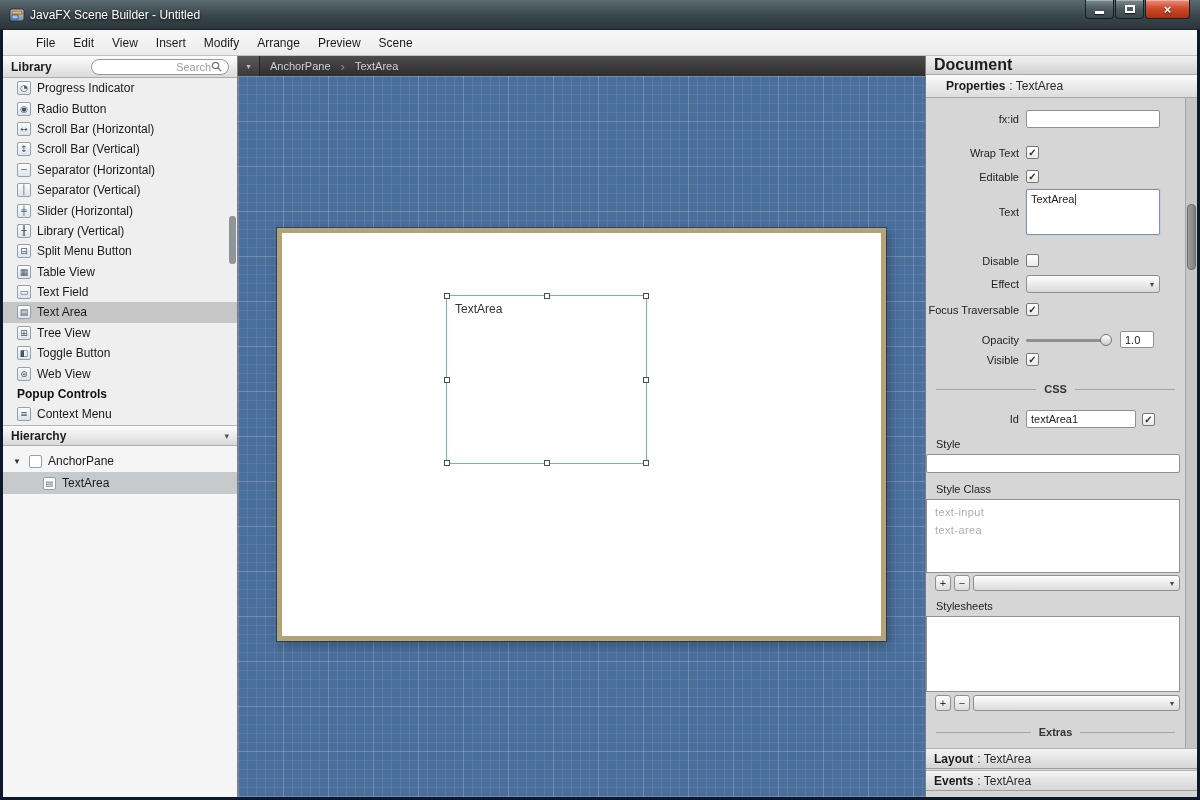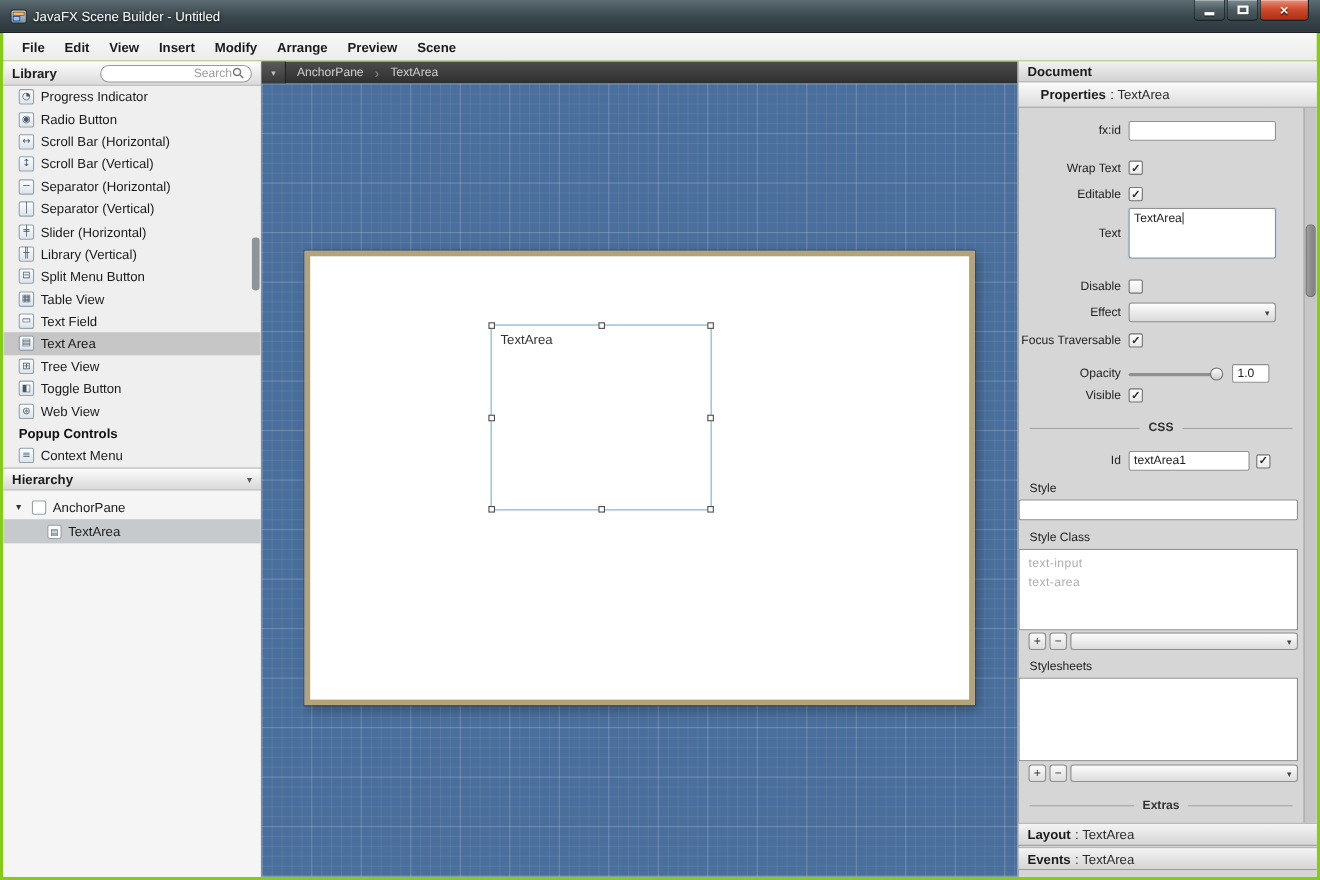--- a/index.html
+++ b/index.html
@@ -4,7 +4,7 @@
 <style>
   * { margin:0; padding:0; box-sizing:border-box; }
   body { font-family:"Liberation Sans", sans-serif; background:#000; }
-  .window { position:relative; width:1200px; height:800px; background:#84cc16; overflow:hidden; }
+  .window { position:relative; width:1200px; height:800px; background:#0f172a; overflow:hidden; }
 
   
   .titlebar { position:absolute; left:0; top:0; width:1200px; height:30px;

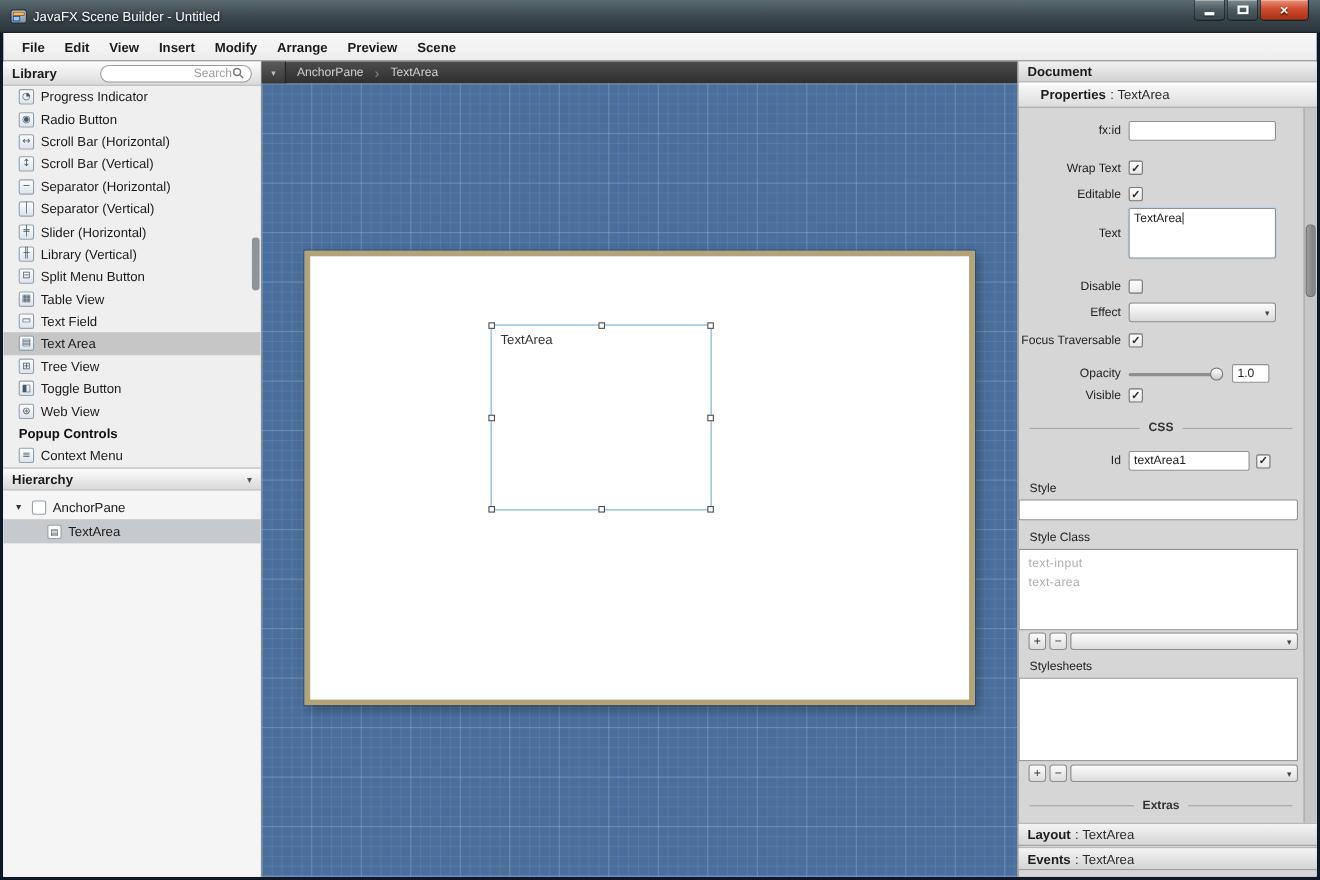--- a/index.html
+++ b/index.html
@@ -25,7 +25,7 @@
   
   .menubar { position:absolute; left:3px; right:3px; top:30px; height:26px;
     background:linear-gradient(#f8f8f8, #ececec); border-bottom:1px solid #c2c2c2;
-    display:flex; align-items:center; padding-left:8px;font-weight:bold; }
+    display:flex; align-items:center; padding-left:24px; }
   .menu-item { font-size:12px; color:#1a1a1a; padding:4px 9px; }
 
   

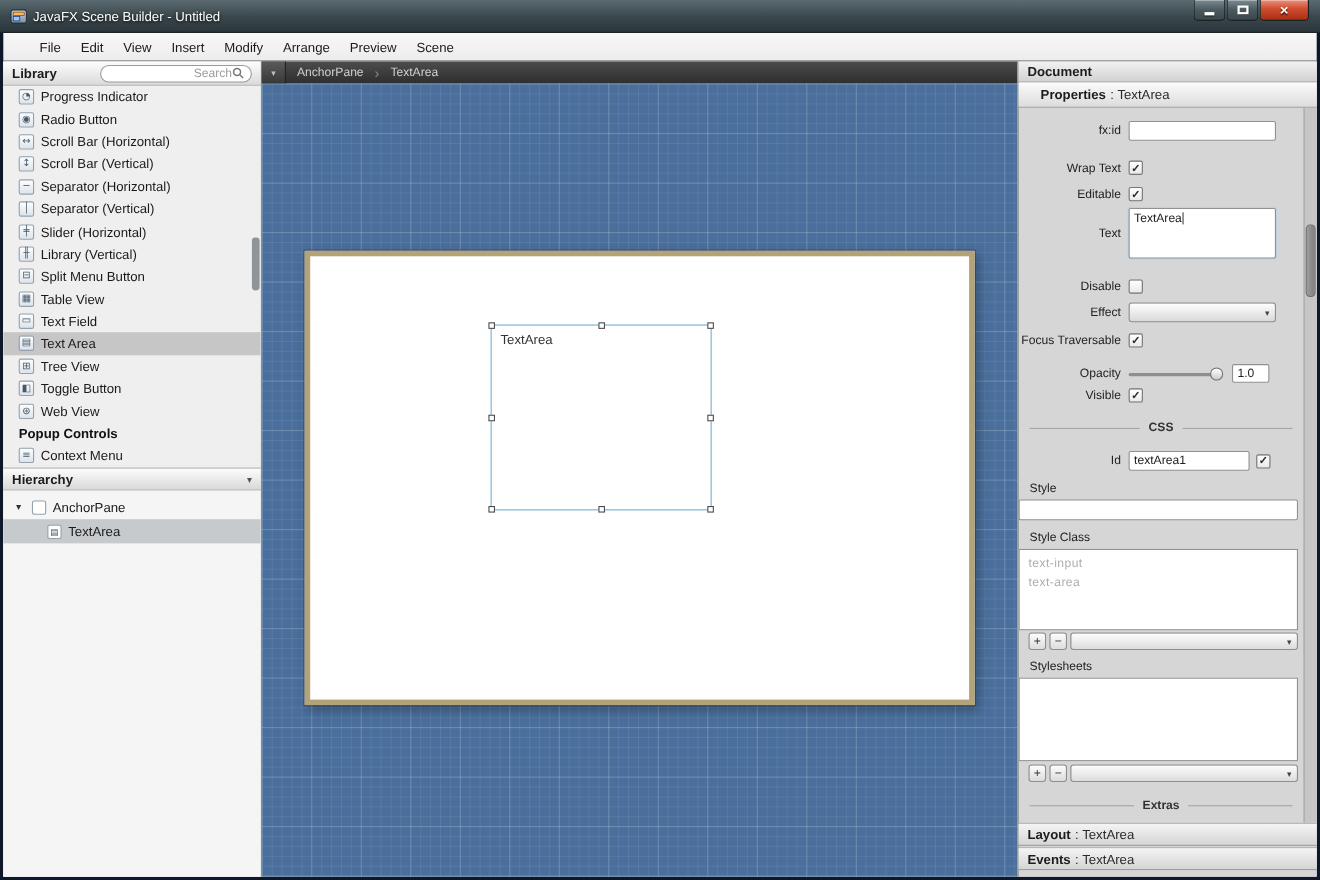--- a/index.html
+++ b/index.html
@@ -92,7 +92,7 @@
   
   .right-panel { position:absolute; right:0; top:0; bottom:0; width:272px; background:#d6d6d6; border-left:1px solid #7e7e7e; }
   .doc-hdr { height:19px; background:linear-gradient(#f1f1f1, #d2d2d2); border-bottom:1px solid #a8a8a8;
-    display:flex; align-items:center; padding-left:8px; font-size:12px; font-weight:bold; color:#1c1c1c; }
+    display:flex; align-items:center; padding-left:8px; font-size:16px; font-weight:bold; color:#1c1c1c; }
   .props-hdr { height:23px; background:linear-gradient(#fbfbfb, #dcdcdc); border-bottom:1px solid #a8a8a8;
     display:flex; align-items:center; padding-left:8px; font-size:12px; color:#2a2a2a; gap:4px; }
   .props-hdr b { color:#1c1c1c;padding-left:12px; }

